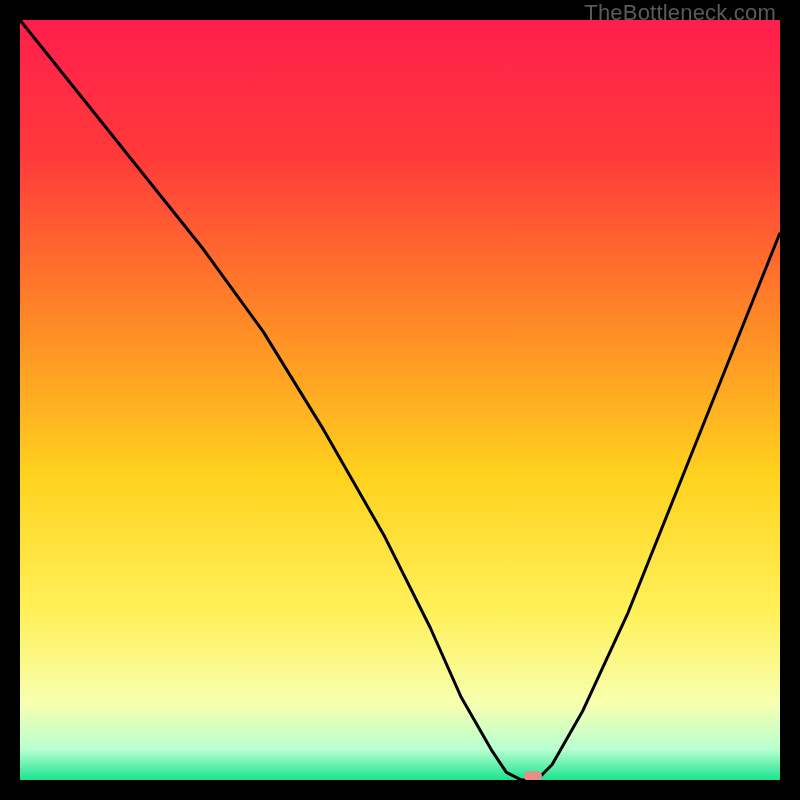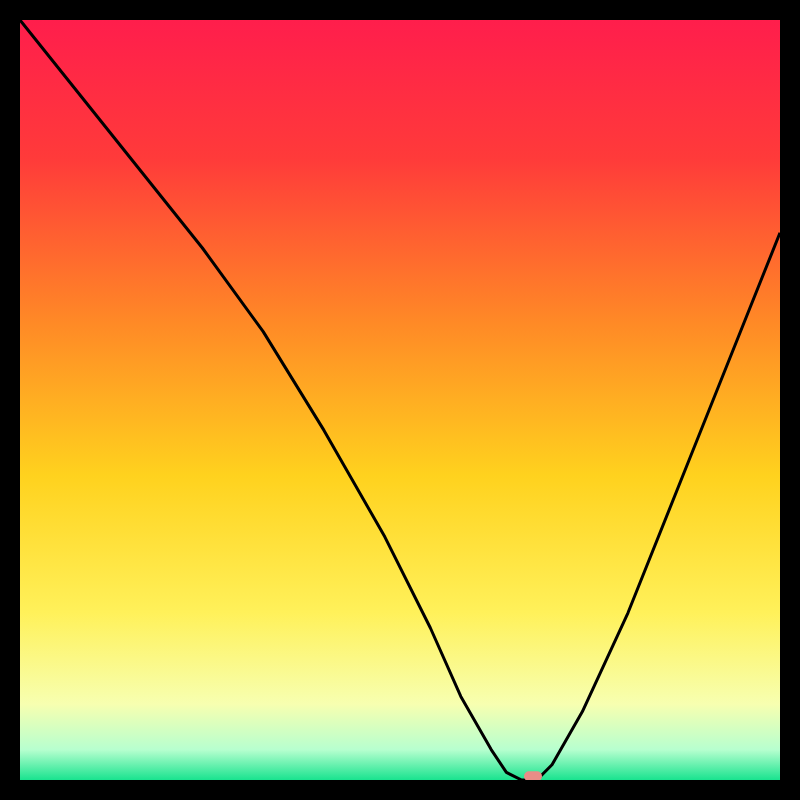--- a/index.html
+++ b/index.html
@@ -41,6 +41,7 @@
 <body>
 
 <div class="frame">
+  <div class="watermark">TheBottleneck.com</div>
   <div class="plot">
     <svg id="chart-svg" width="760" height="760" viewBox="0 0 760 760" preserveAspectRatio="none">
         <defs>

